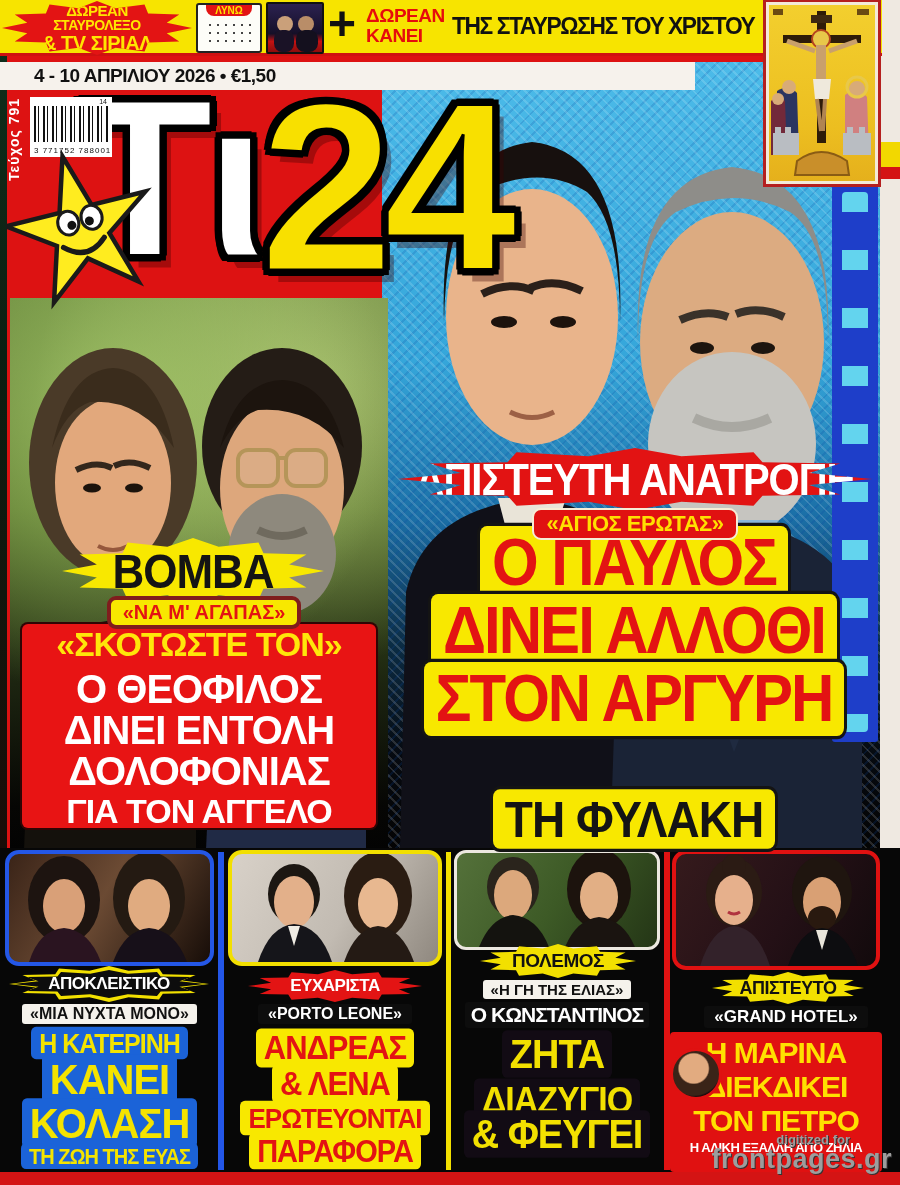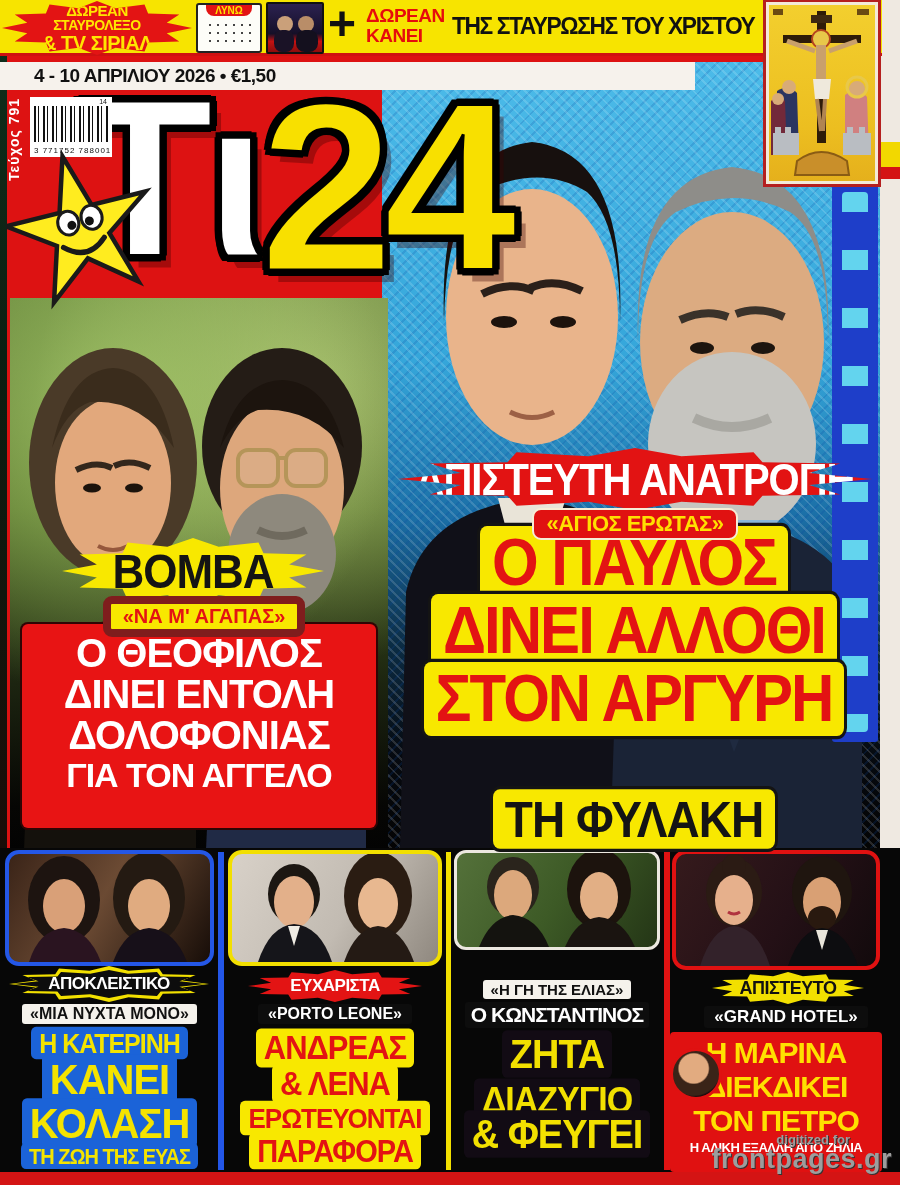--- a/index.html
+++ b/index.html
@@ -218,7 +218,7 @@
     <span style="color:#141414;font-size:44px;letter-spacing:-1px;transform:scaleY(1.1);display:inline-block;">ΒΟΜΒΑ</span>
   </div>
   <div class="centerline" style="left:20px;right:512px;top:596px;z-index:33;">
-    <span class="pill" style="background:#f8e800;border:8px solid #7f1d1d;color:#e31313;font-size:20px;">«ΝΑ Μ' ΑΓΑΠΑΣ»</span>
+    <span class="pill" style="background:#f8e800;border:4px solid #7f1d1d;color:#e31313;font-size:20px;">«ΝΑ Μ' ΑΓΑΠΑΣ»</span>
   </div>
   <div class="abs" style="left:22px;top:624px;width:354px;height:204px;background:#e81414;border-radius:6px;z-index:32;
               box-shadow:0 0 0 2px #300404;text-align:center;padding-top:2px;">

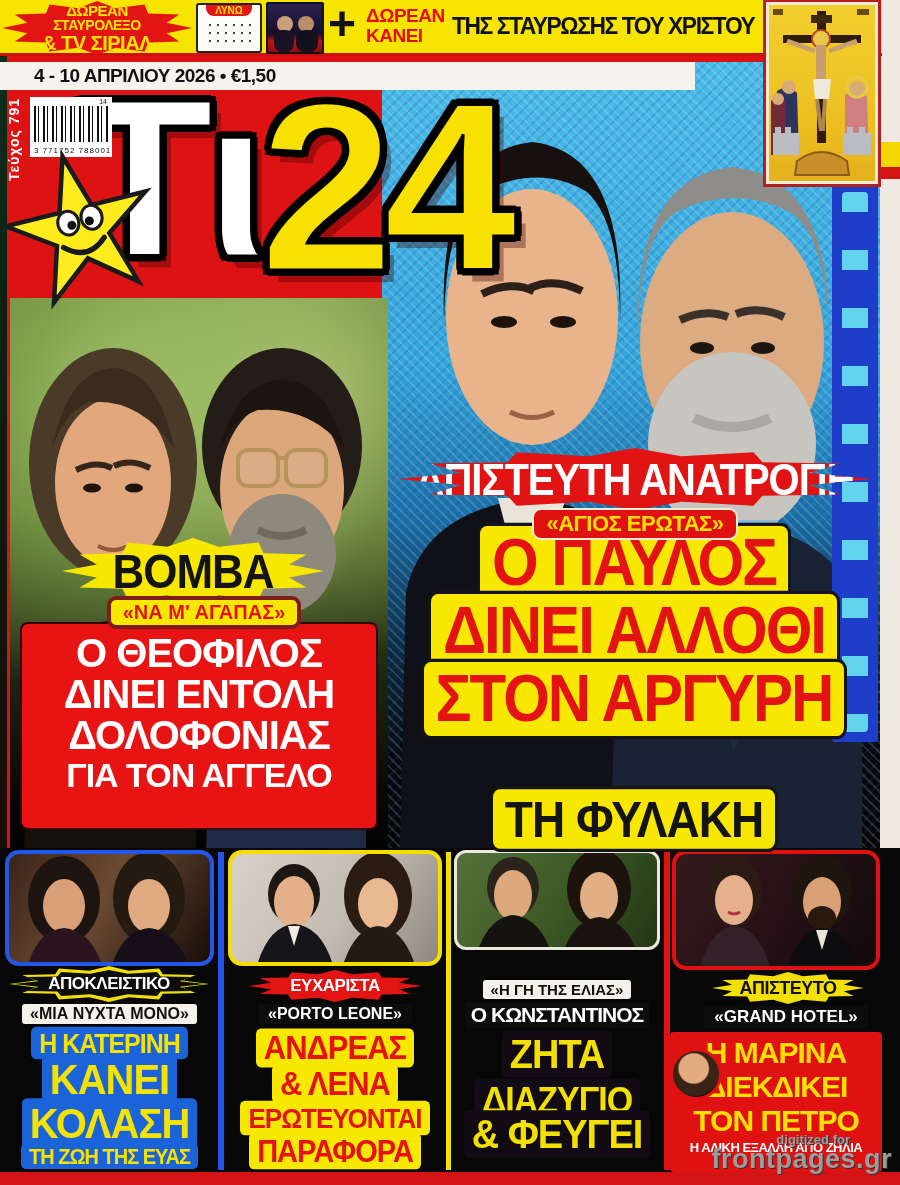--- a/index.html
+++ b/index.html
@@ -222,6 +222,7 @@
   </div>
   <div class="abs" style="left:22px;top:624px;width:354px;height:204px;background:#e81414;border-radius:6px;z-index:32;
               box-shadow:0 0 0 2px #300404;text-align:center;padding-top:2px;">
+    <div class="nowrap" style="color:#ffe60a;font-size:34px;line-height:36px;letter-spacing:-1px;">«ΣΚΟΤΩΣΤΕ ΤΟΝ»</div>
     <div class="nowrap" style="color:#fff;font-size:40px;line-height:41px;letter-spacing:-1px;margin-top:7px;">Ο ΘΕΟΦΙΛΟΣ</div>
     <div class="nowrap" style="color:#fff;font-size:40px;line-height:41px;letter-spacing:-1px;">ΔΙΝΕΙ ΕΝΤΟΛΗ</div>
     <div class="nowrap" style="color:#fff;font-size:40px;line-height:41px;letter-spacing:-1px;">ΔΟΛΟΦΟΝΙΑΣ</div>

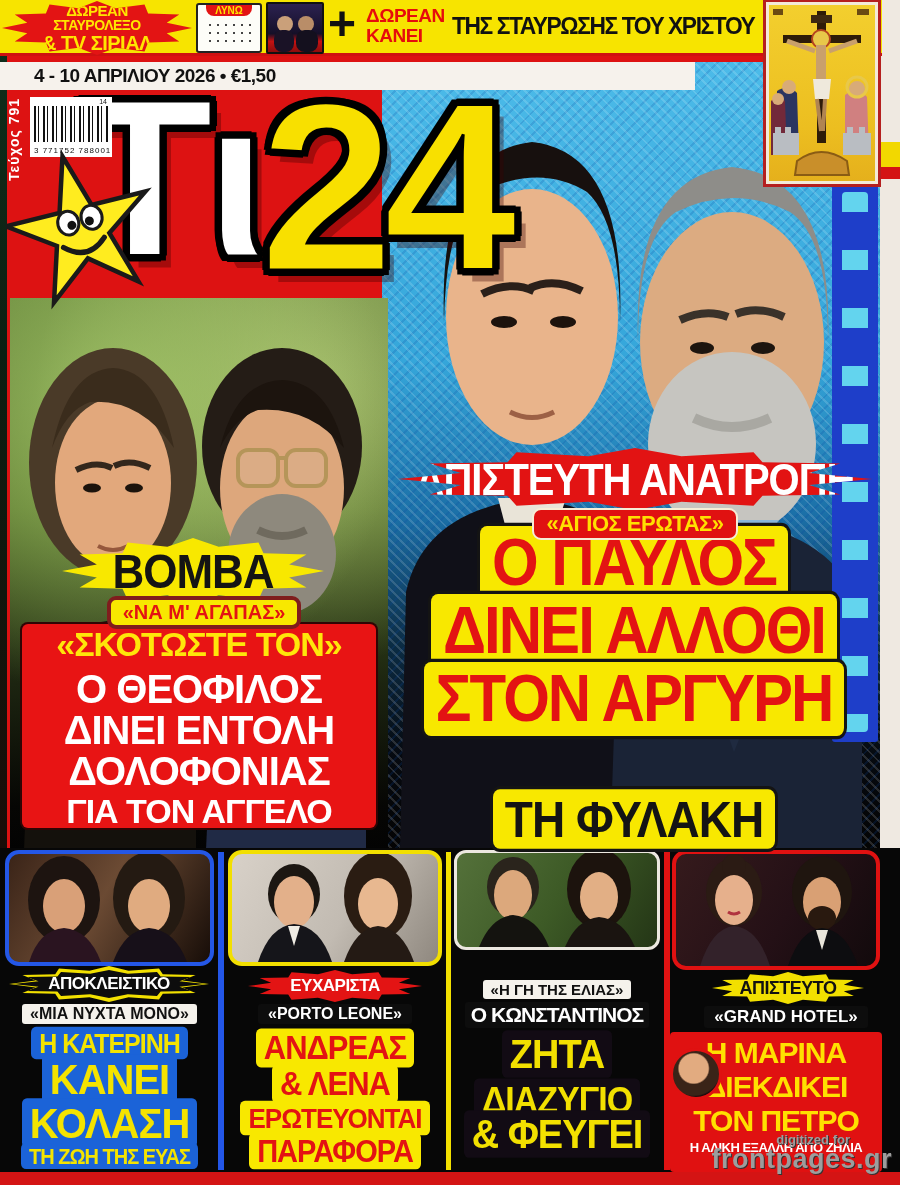--- a/index.html
+++ b/index.html
@@ -313,6 +313,9 @@
           <path d="M108,94 Q120,66 142,64 Q166,66 178,94 Z" fill="#1a1410"></path>
         </svg>
       </div>
+      <div class="abs burst" style="left:28px;top:96px;width:156px;height:34px;background:#f2e000;filter:drop-shadow(2px 2px 0 #000);">
+        <span class="nowrap" style="color:#111;font-size:19px;letter-spacing:-0.5px;">ΠΟΛΕΜΟΣ</span>
+      </div>
       <div class="centerline" style="top:132px;">
         <span class="pill nowrap" style="background:#f5f2ec;color:#111;font-size:15px;border-radius:3px;padding:1px 8px;">«Η ΓΗ ΤΗΣ ΕΛΙΑΣ»</span>
       </div>

